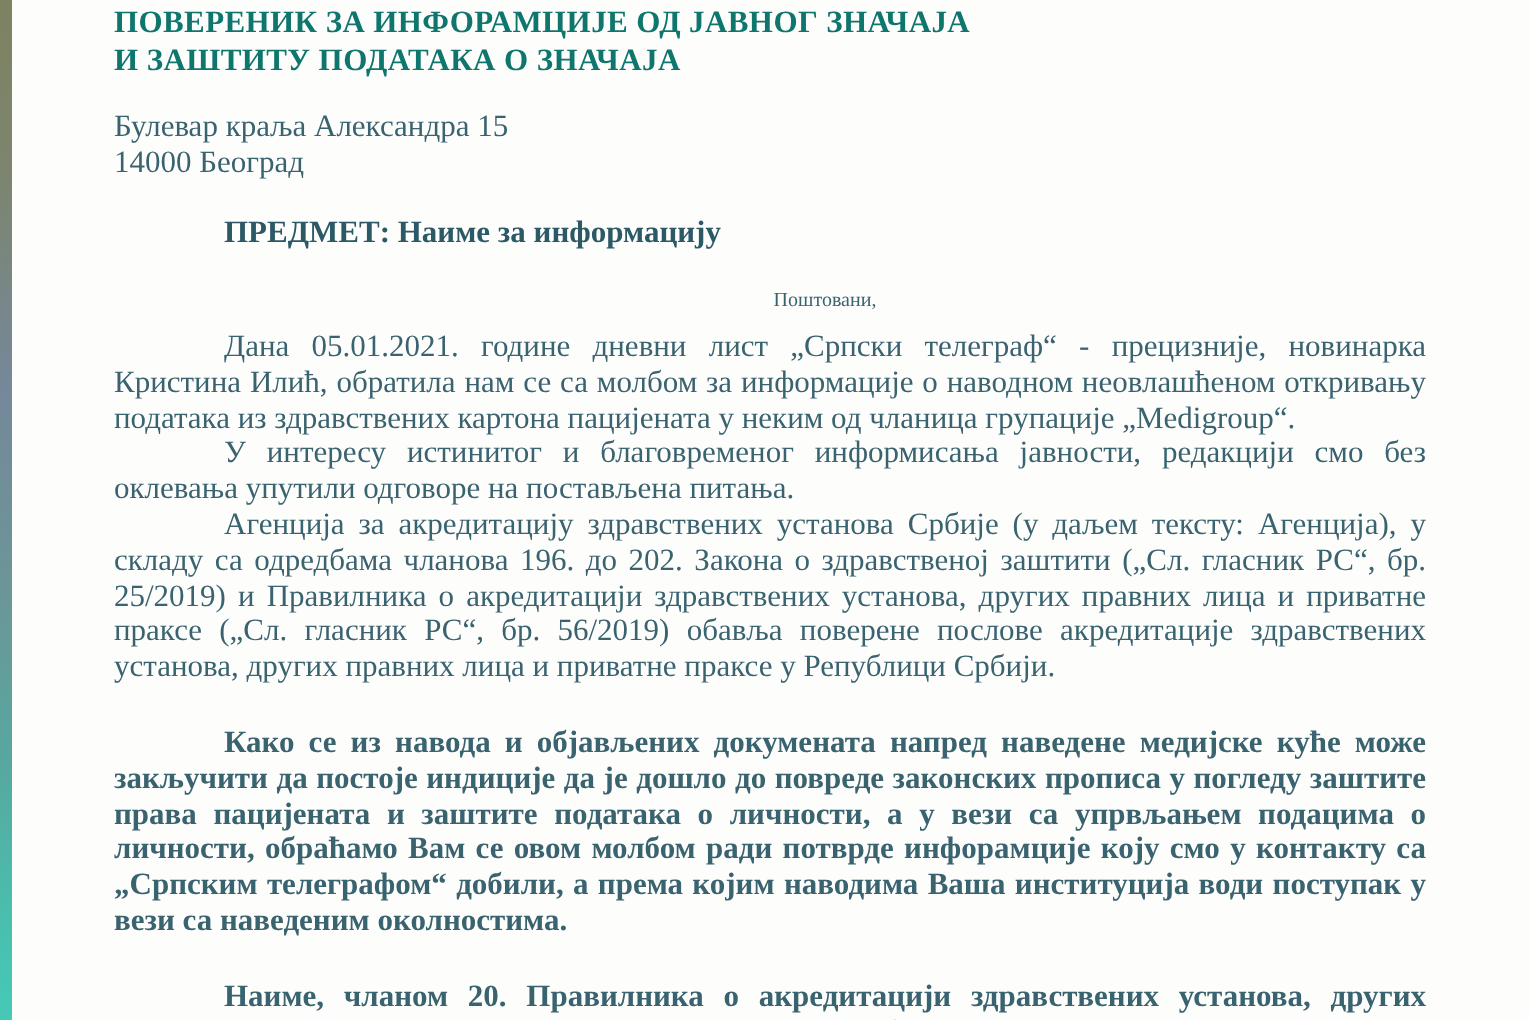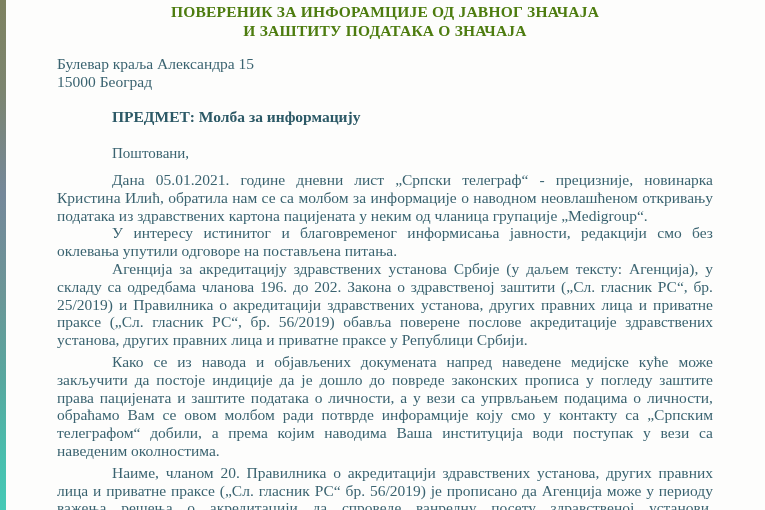--- a/index.html
+++ b/index.html
@@ -39,11 +39,11 @@
   }
   .title {
     margin-top: 2px;
-    text-align: center;
+    text-align: left;
     font-weight: bold;
     font-size: 15.5px;
     line-height: 19px;
-    color: #4d7c0f;
+    color: #0f766e;
     letter-spacing: 0.2px;
   }
   .address {

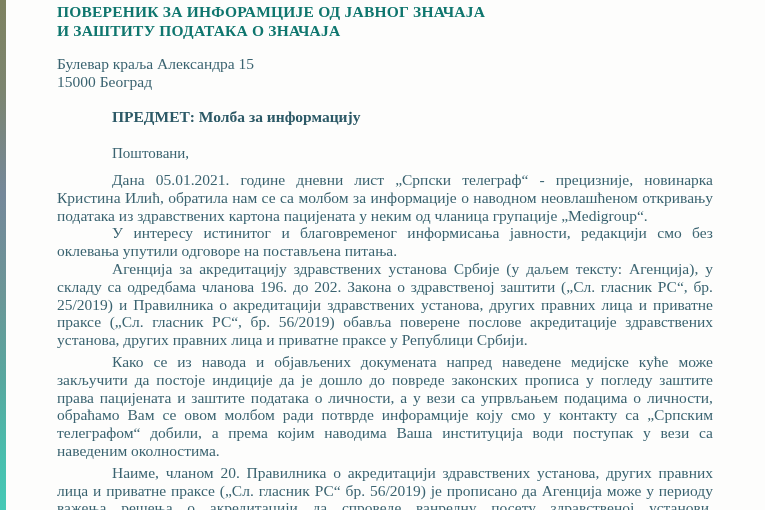--- a/index.html
+++ b/index.html
@@ -92,7 +92,7 @@
 
     <div class="address">
       <div>Булевар краља Александра 15</div>
-      <div>15000 Београд</div>
+      <div>14000 Београд</div>
     </div>
 
     <div class="subject">ПРЕДМЕТ: Молба за информацију</div>

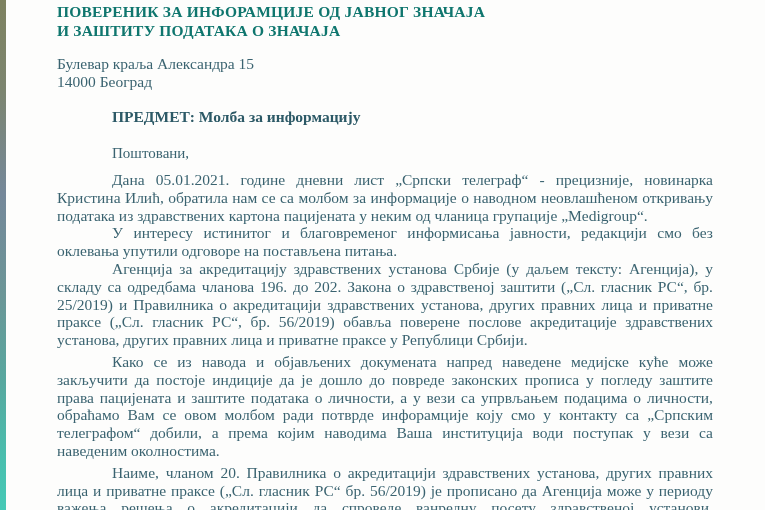--- a/index.html
+++ b/index.html
@@ -95,7 +95,7 @@
       <div>14000 Београд</div>
     </div>
 
-    <div class="subject">ПРЕДМЕТ: Молба за информацију</div>
+    <div class="subject">ПРЕДМЕТ: Наиме за информацију</div>
 
     <div class="salutation">Поштовани,</div>
 

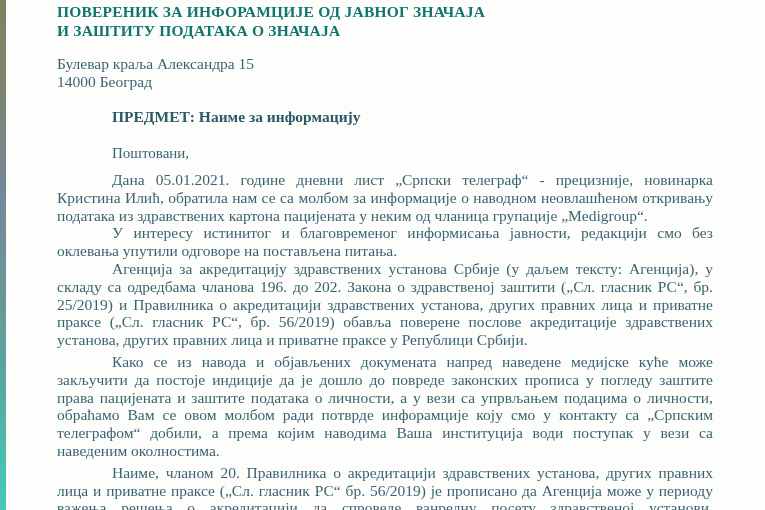--- a/index.html
+++ b/index.html
@@ -62,7 +62,8 @@
   .salutation {
     margin-top: 19px;
     margin-left: 55px;
-    font-size: 15px;
+    font-size: 10px;
+    text-align: center;
   }
   .para {
     margin: 0;

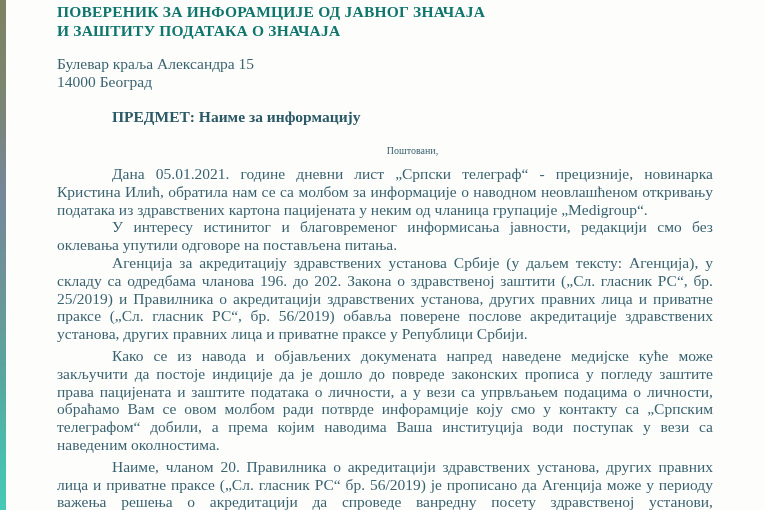--- a/index.html
+++ b/index.html
@@ -76,7 +76,8 @@
     margin-top: 9px;
   }
   .para.spaced {
-    margin-top: 4px;
+    margin-top: 20px;
+    font-weight: bold;
   }
 </style>
 </head>

